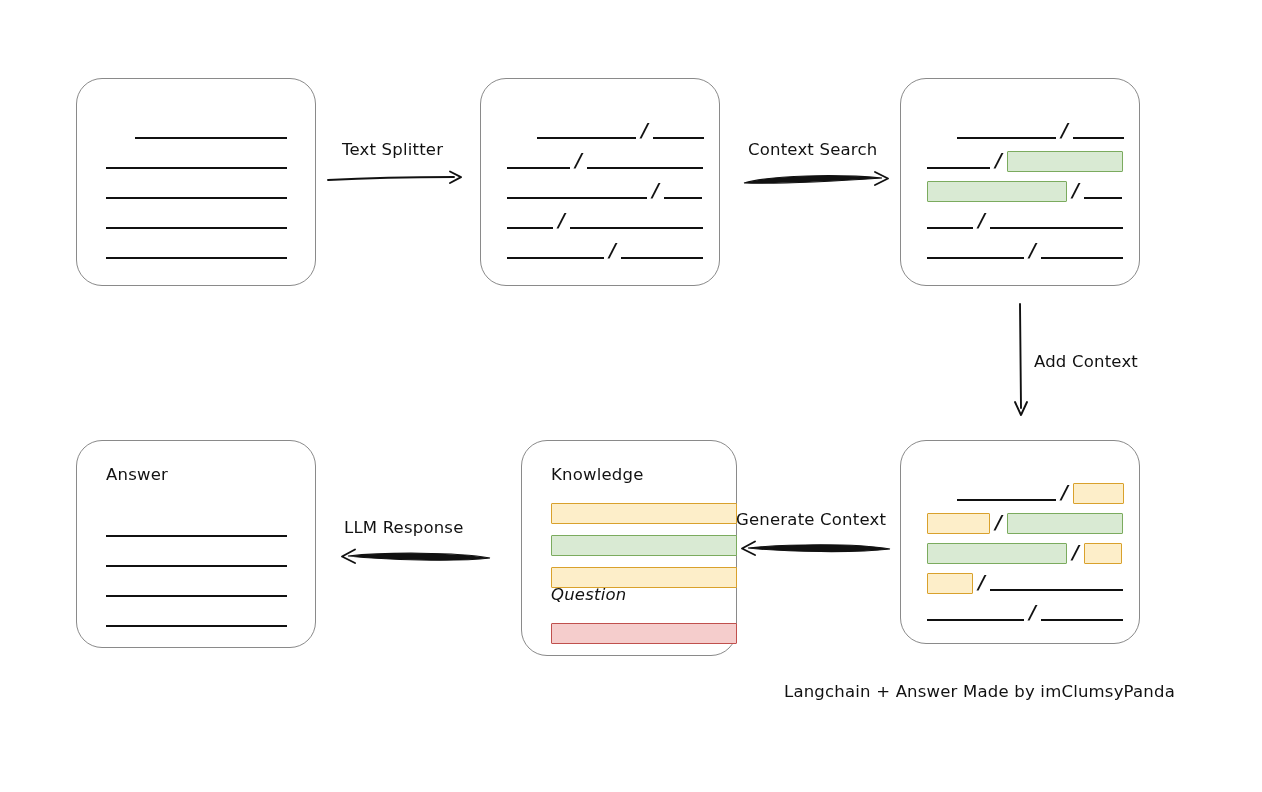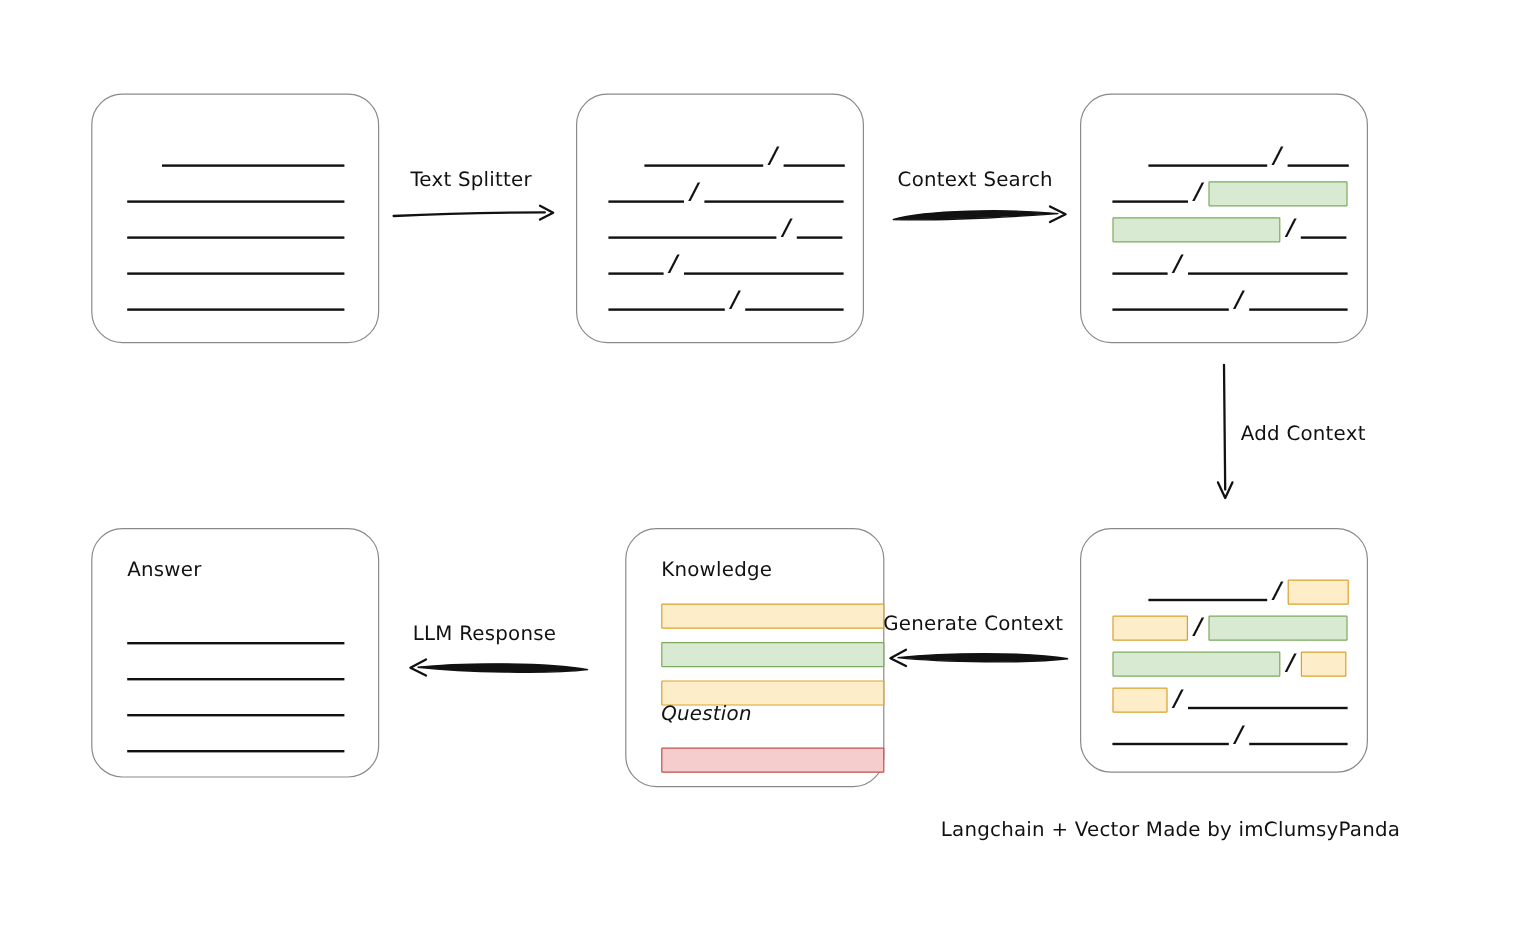--- a/index.html
+++ b/index.html
@@ -306,7 +306,7 @@
       </div>
   </div>
 
-  <div class="credit" style="left:784px; top:682px;">Langchain + Vector Made by imClumsyPanda</div>
+  <div class="credit" style="left:784px; top:682px;">Langchain + Answer Made by imClumsyPanda</div>
 
 </div>
 

